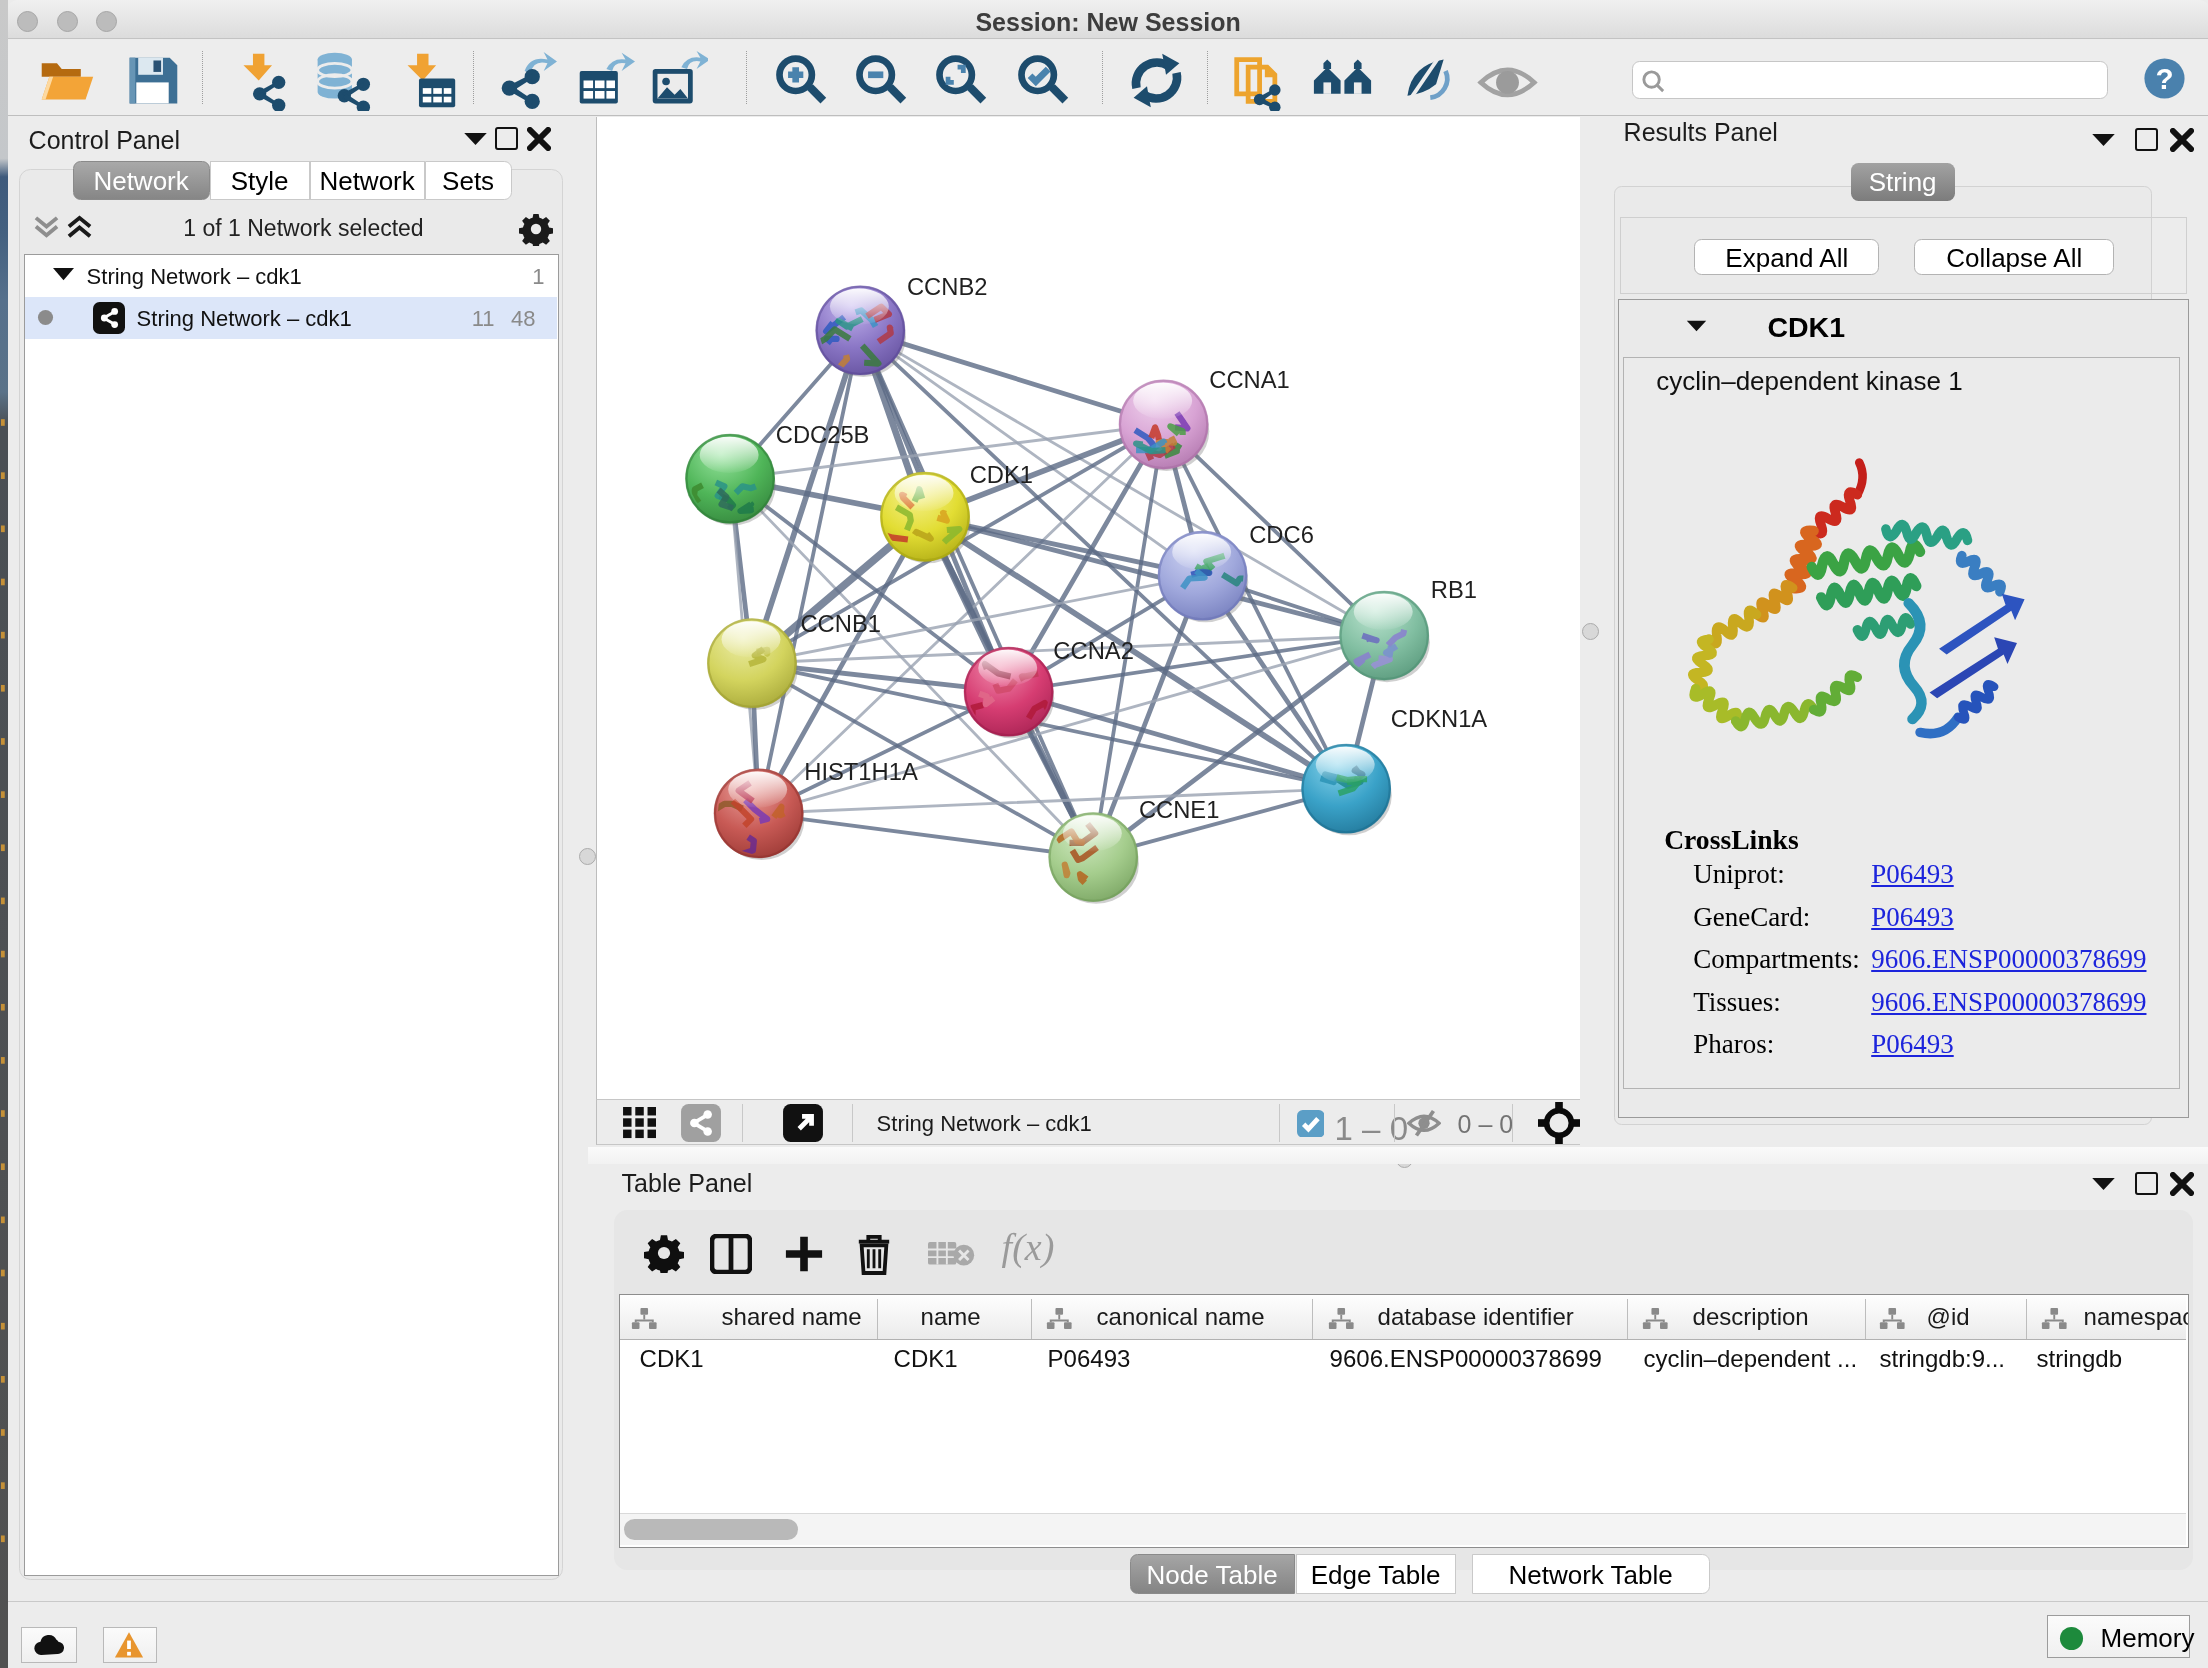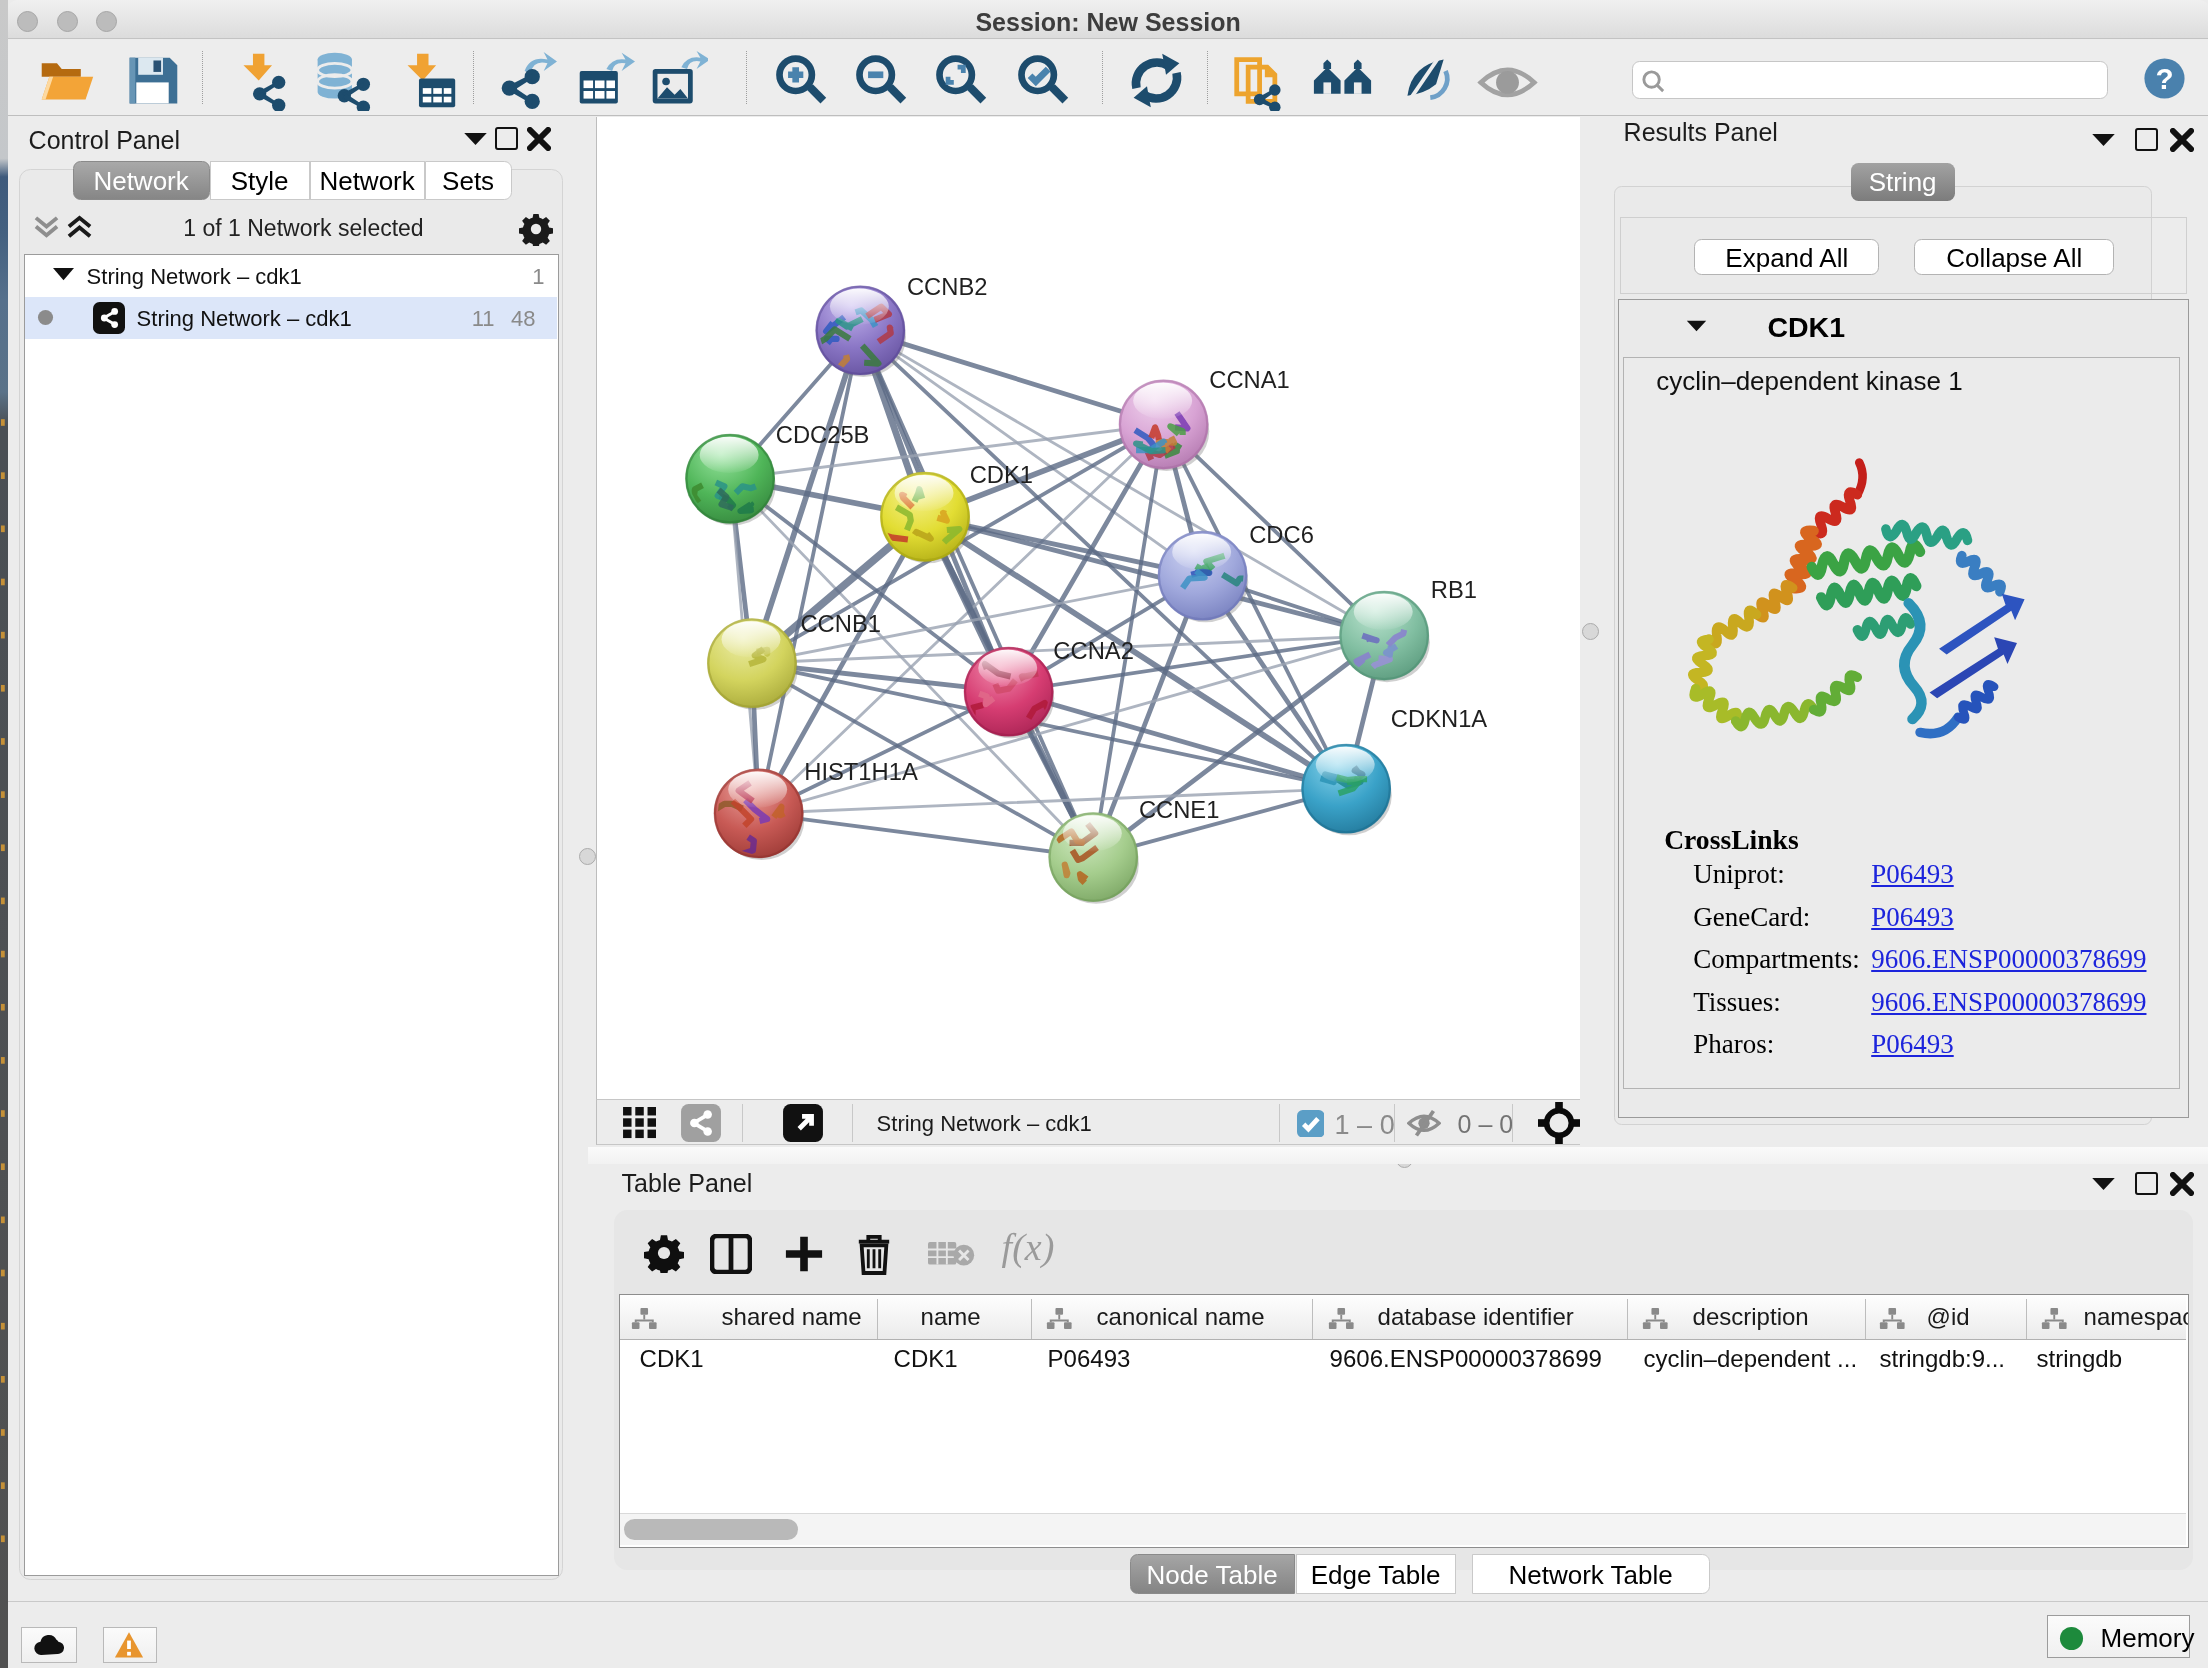--- a/index.html
+++ b/index.html
@@ -672,7 +672,7 @@
           <rect width="29" height="29" rx="6" fill="#5b9ec6"></rect>
           <path d="M7 15 l5 5 10 -11" stroke="#fff" stroke-width="5" fill="none"></path>
         </svg>
-      <div class="abs" style="left:738px;top:9.5px;font-size:27px;color:#8a8a8a;">1 – 0</div>
+      <div class="abs" style="left:738px;top:9.5px;font-size:33px;color:#8a8a8a;">1 – 0</div>
       <div class="abs" style="left:797px;top:3.8px;width:1px;height:38px;background:#c8c8c8"></div>
       <svg class="abs" style="left:810px;top:8.6px" width="34" height="28.5" viewBox="0 0 36 30">
           <path d="M2 15 q16 -15 32 0 q-16 15 -32 0 z" fill="none" stroke="#8e8e8e" stroke-width="3.5"></path>

